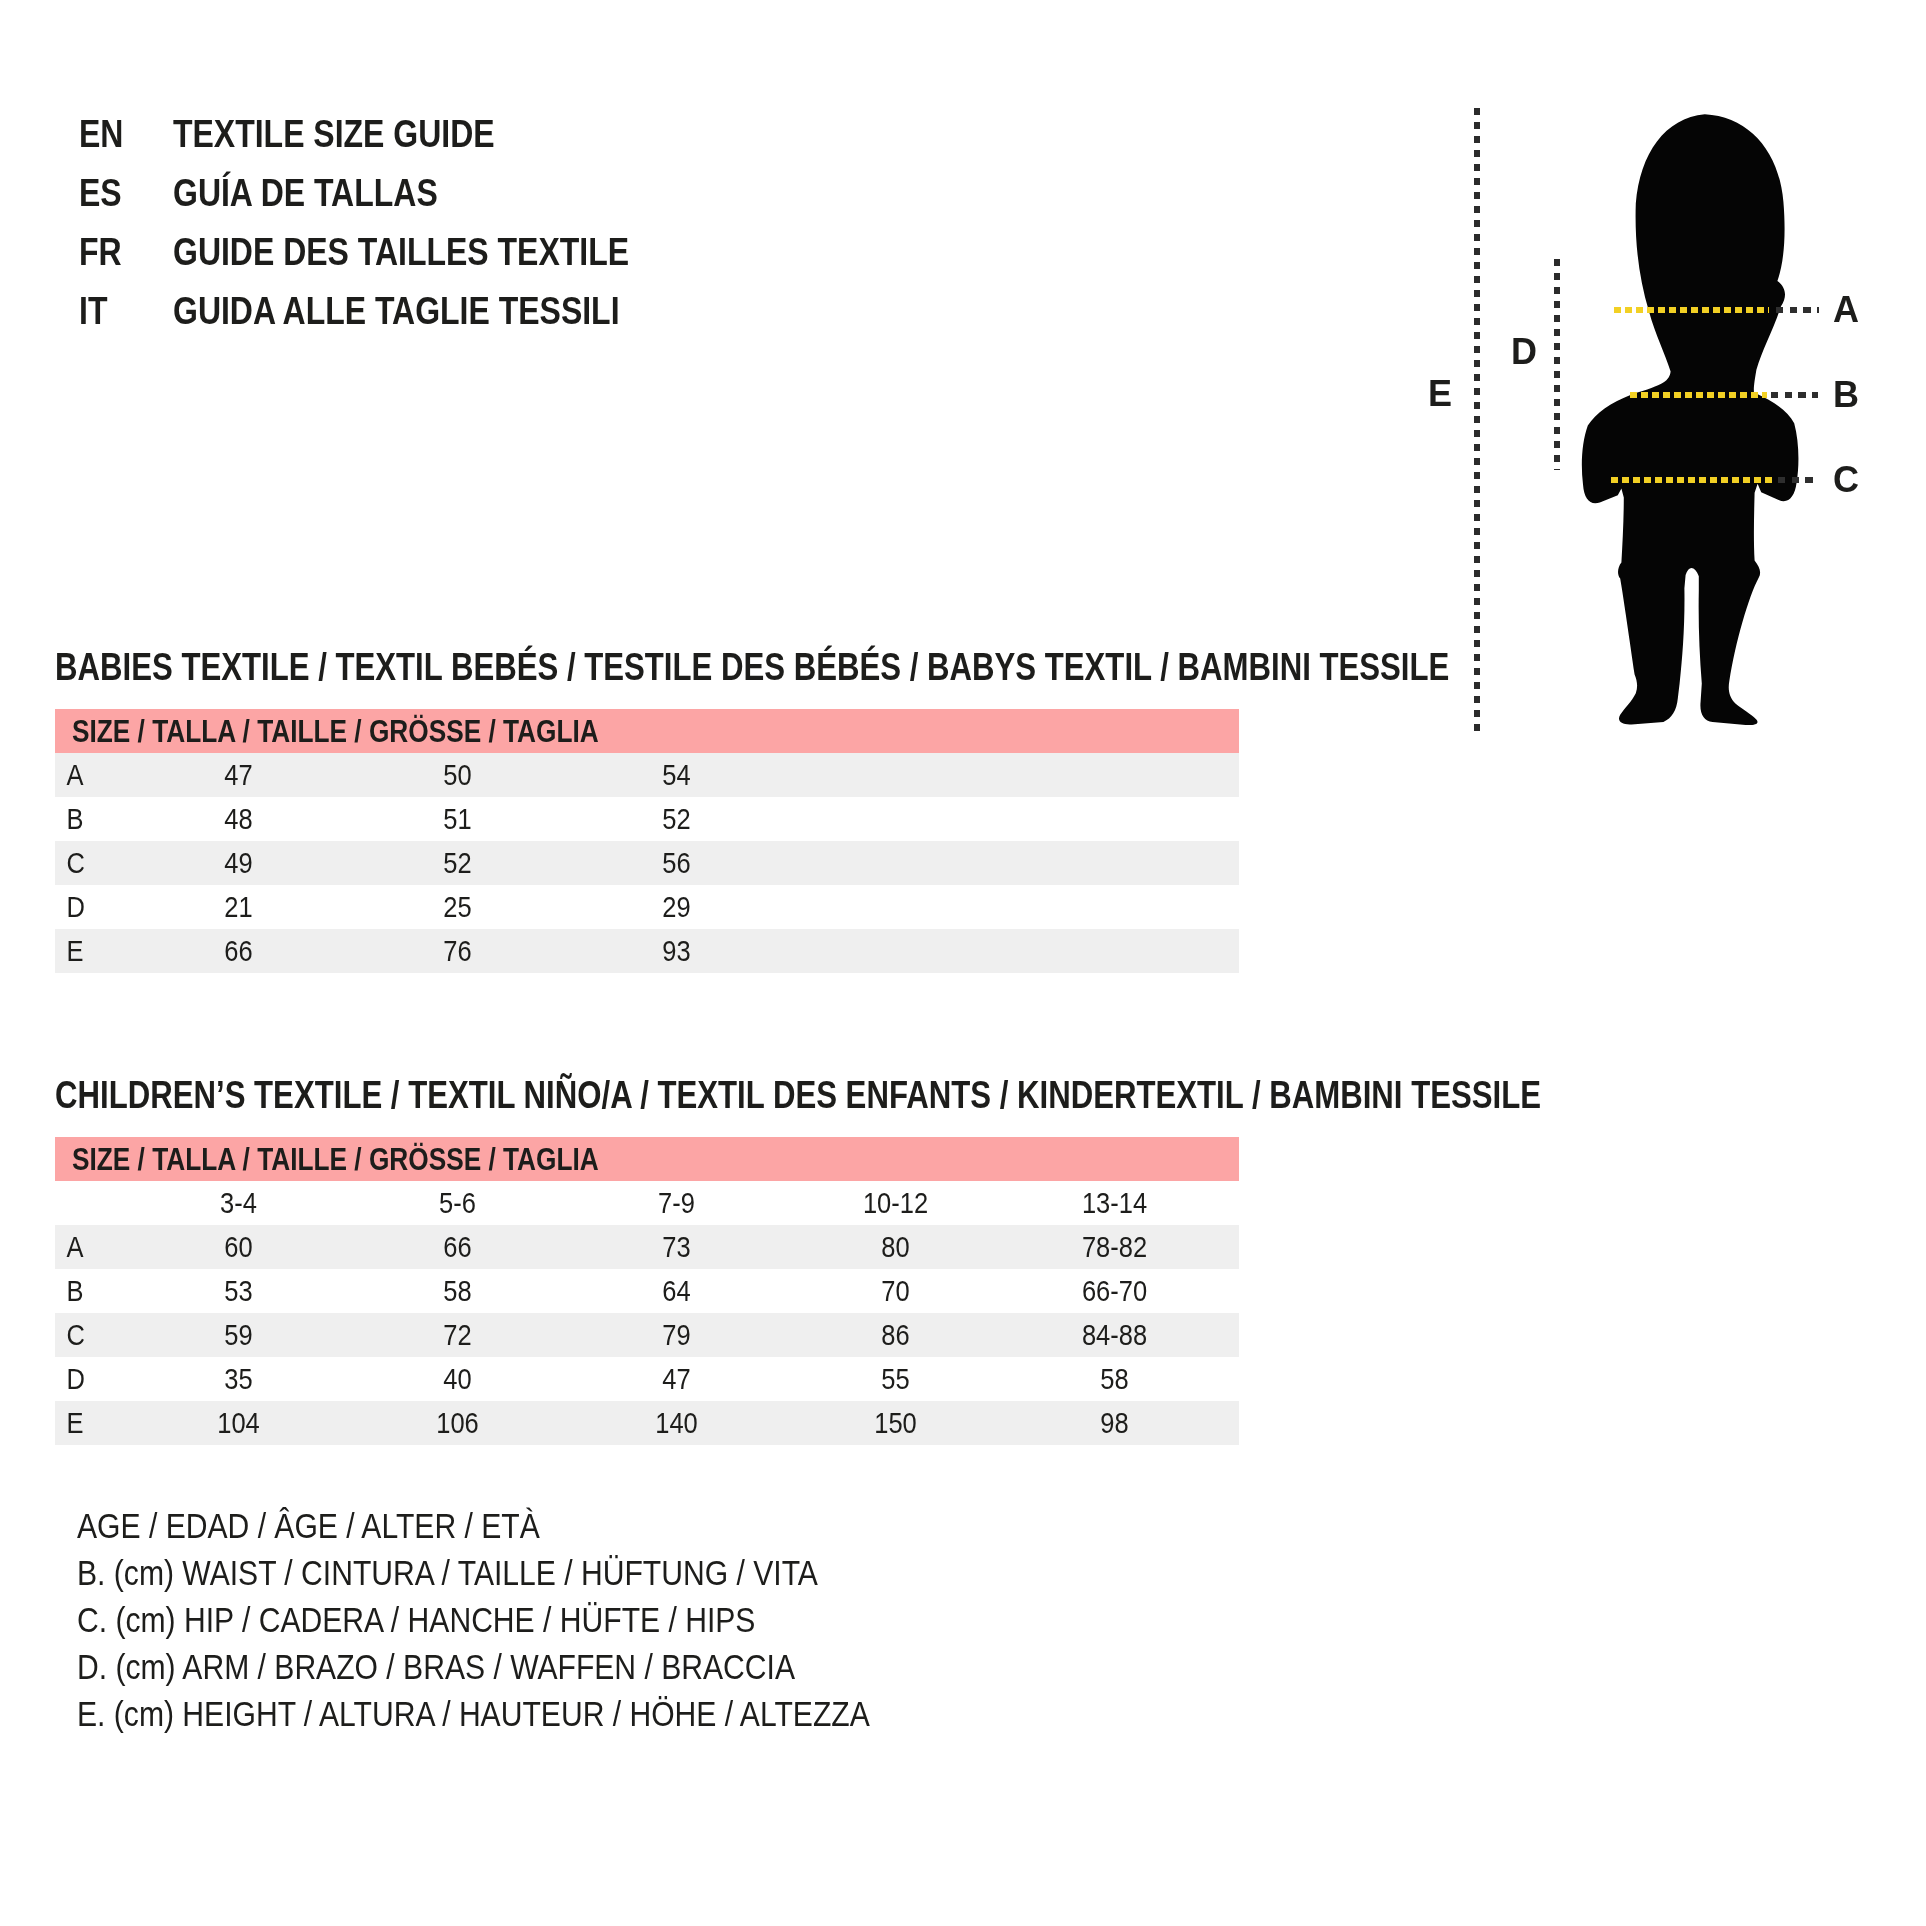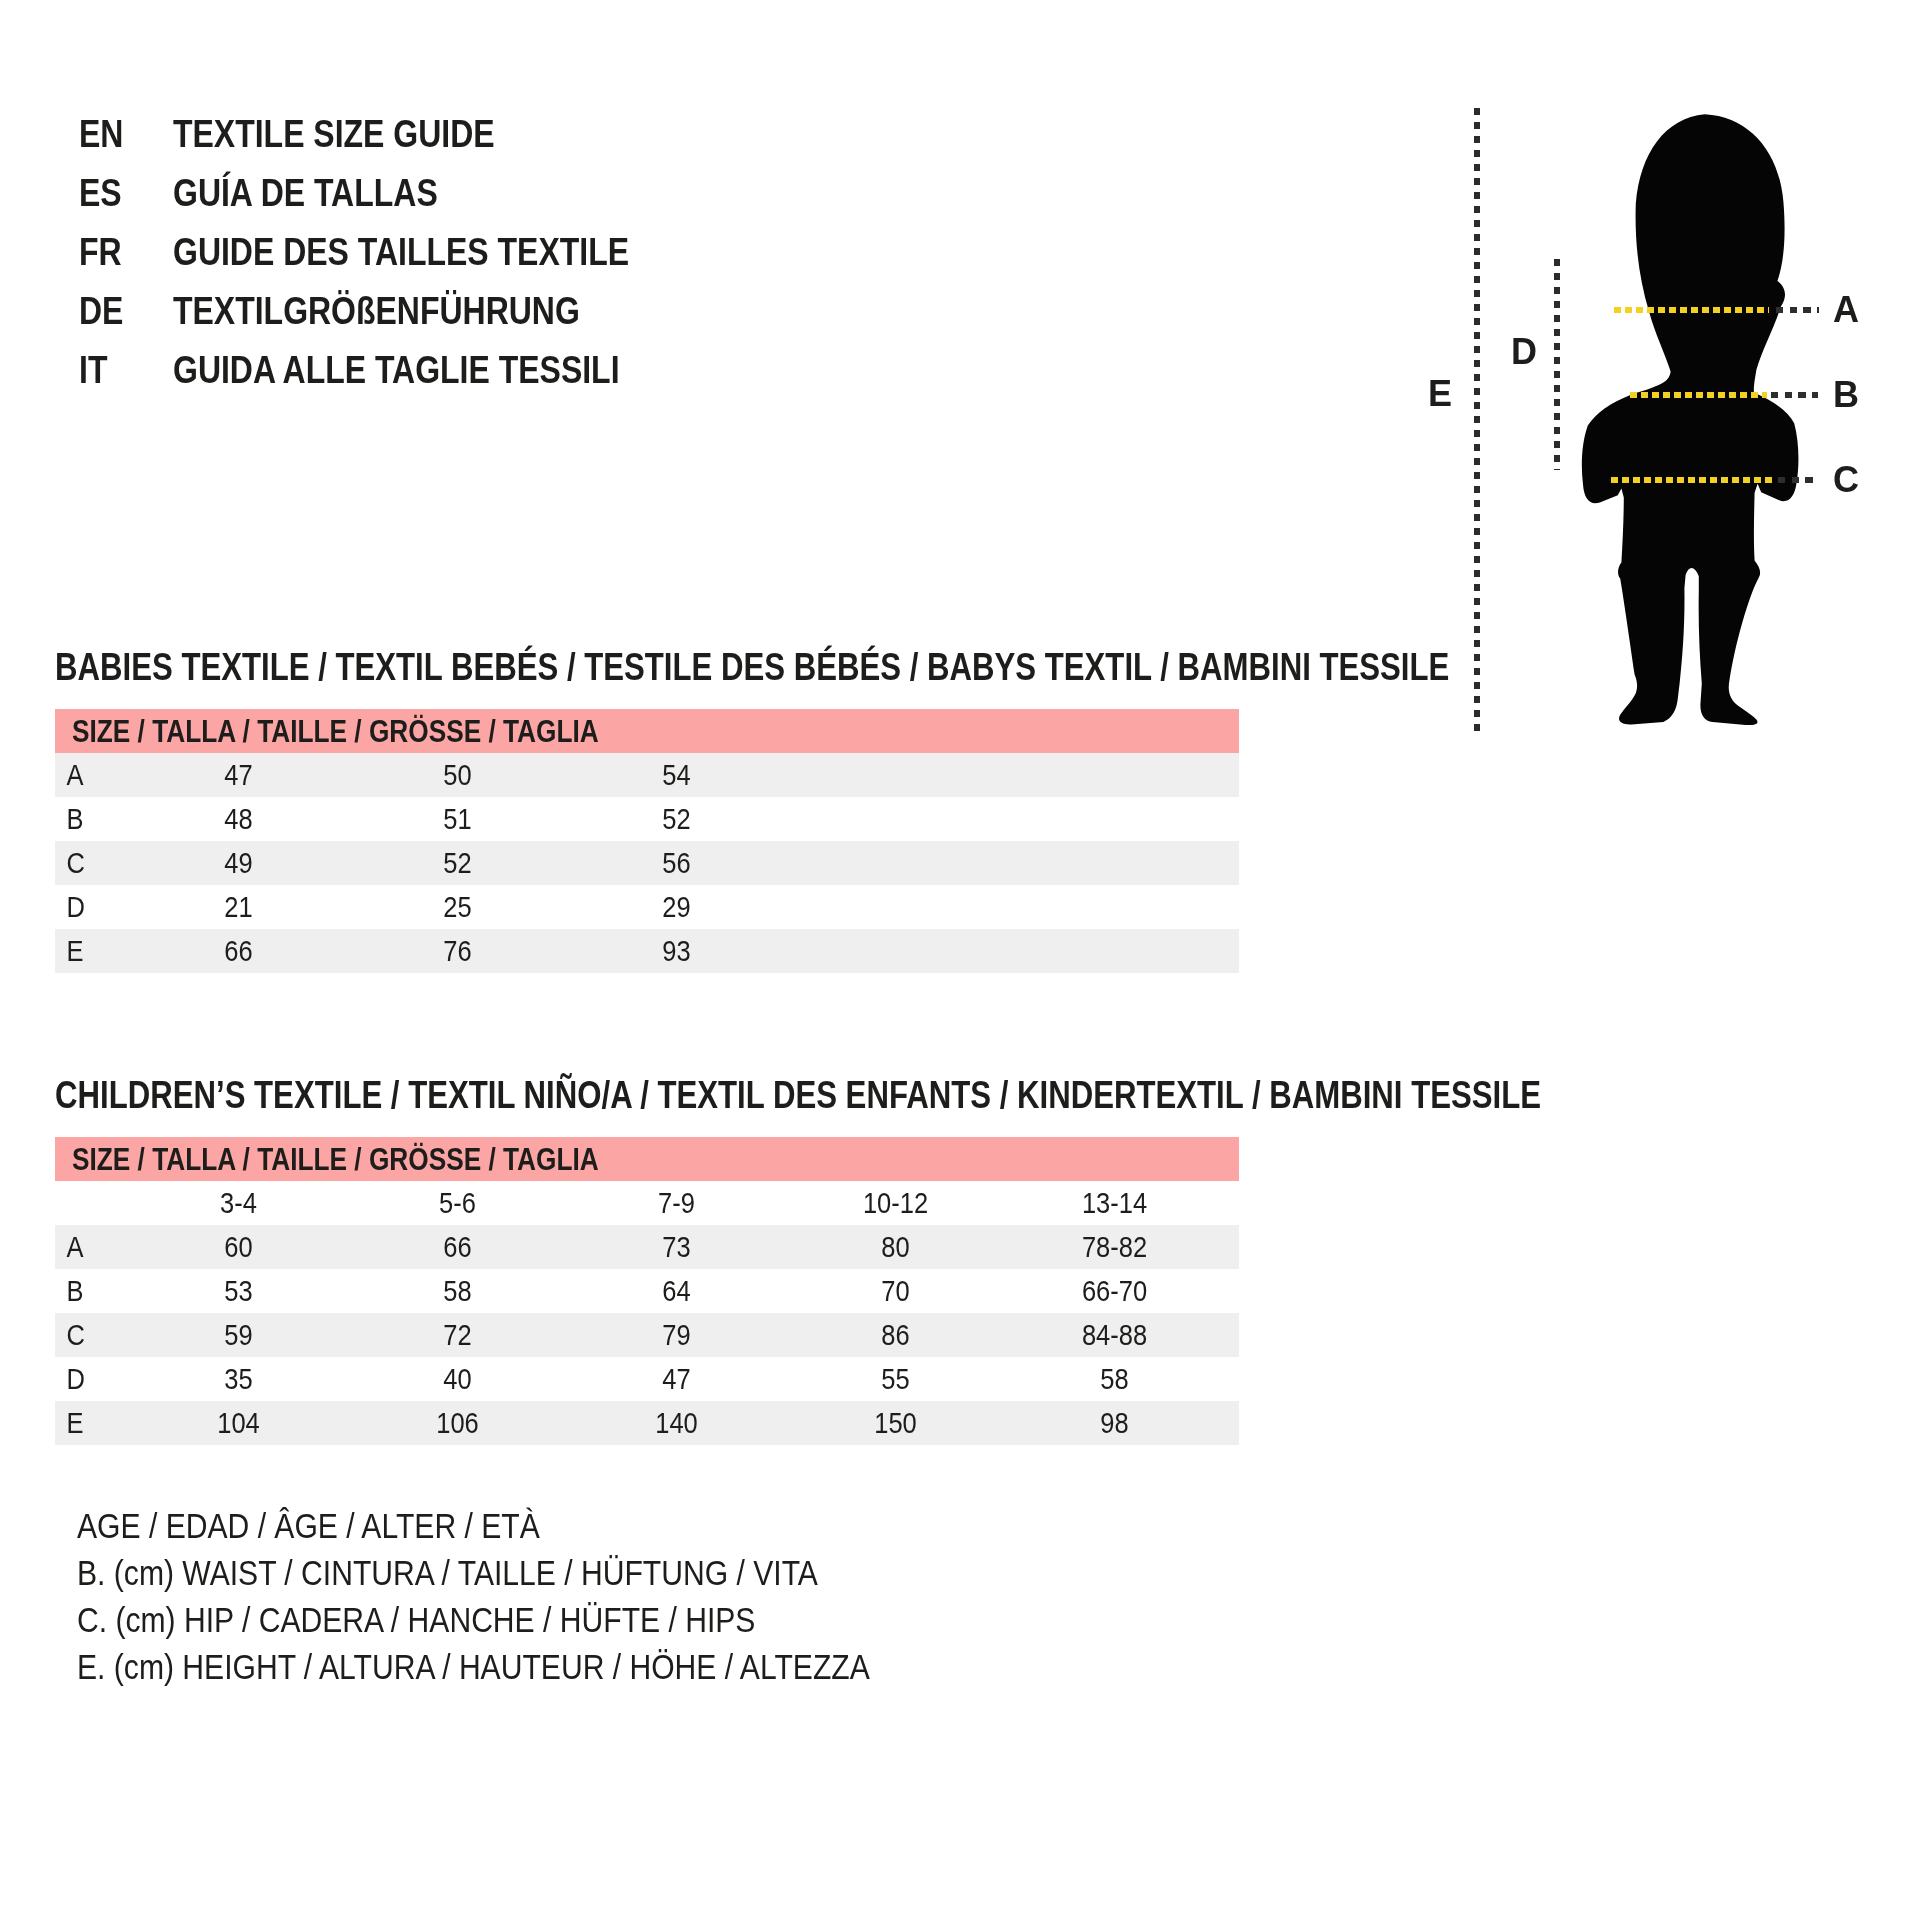--- a/index.html
+++ b/index.html
@@ -75,10 +75,6 @@
     <div class="lrow">
       <span class="cx">FR</span>
       <span class="cx">GUIDE DES TAILLES TEXTILE</span>
-    </div>
-    <div class="lrow">
-      <span class="cx">DE</span>
-      <span class="cx">TEXTILGRÖßENFÜHRUNG</span>
     </div>
     <div class="lrow">
       <span class="cx">IT</span>

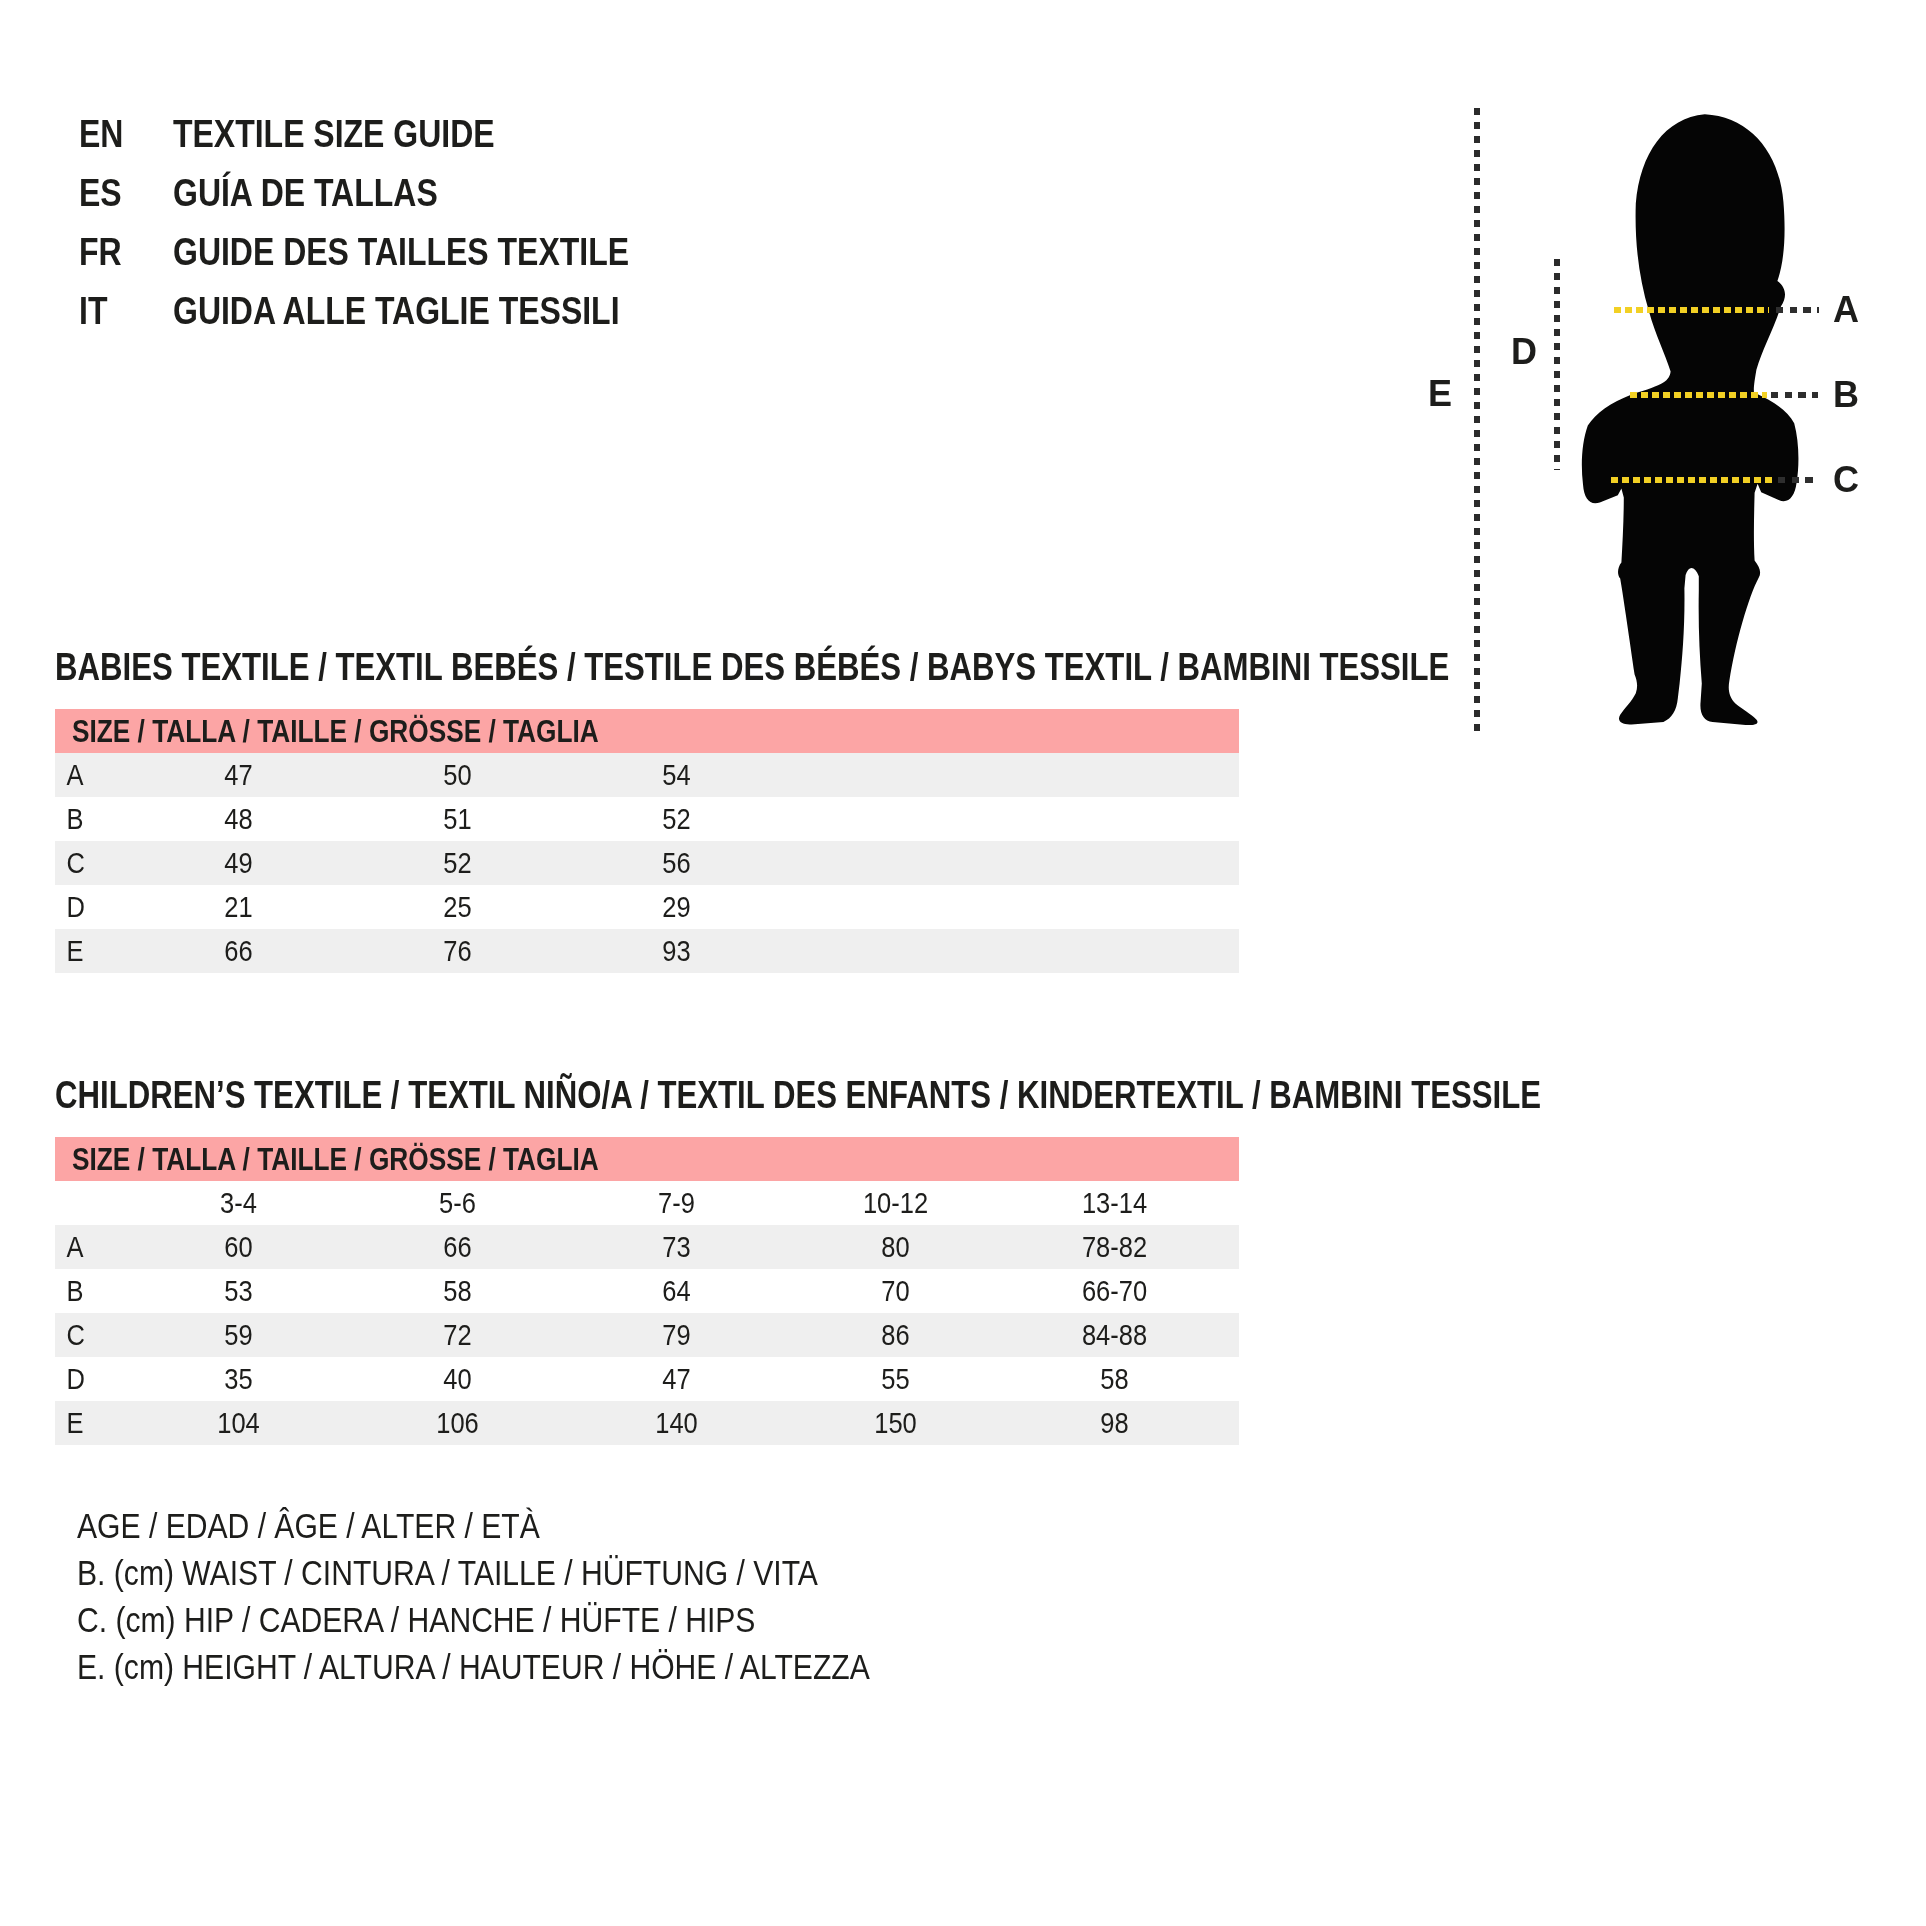--- a/index.html
+++ b/index.html
@@ -236,6 +236,9 @@
       <span class="cx">C. (cm) HIP / CADERA / HANCHE / HÜFTE / HIPS</span>
     </div>
     <div class="legrow">
+      <span class="cx">D. (cm) ARM / BRAZO / BRAS / WAFFEN / BRACCIA</span>
+    </div>
+    <div class="legrow">
       <span class="cx">E. (cm) HEIGHT / ALTURA / HAUTEUR / HÖHE / ALTEZZA</span>
     </div>
   </section>

